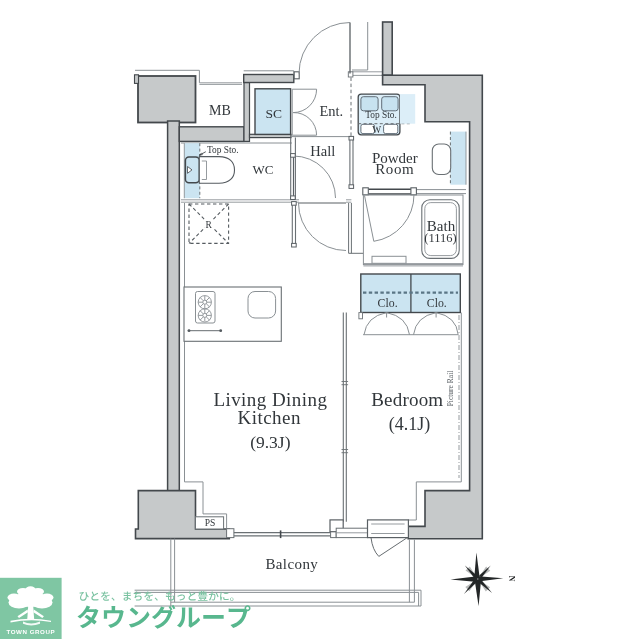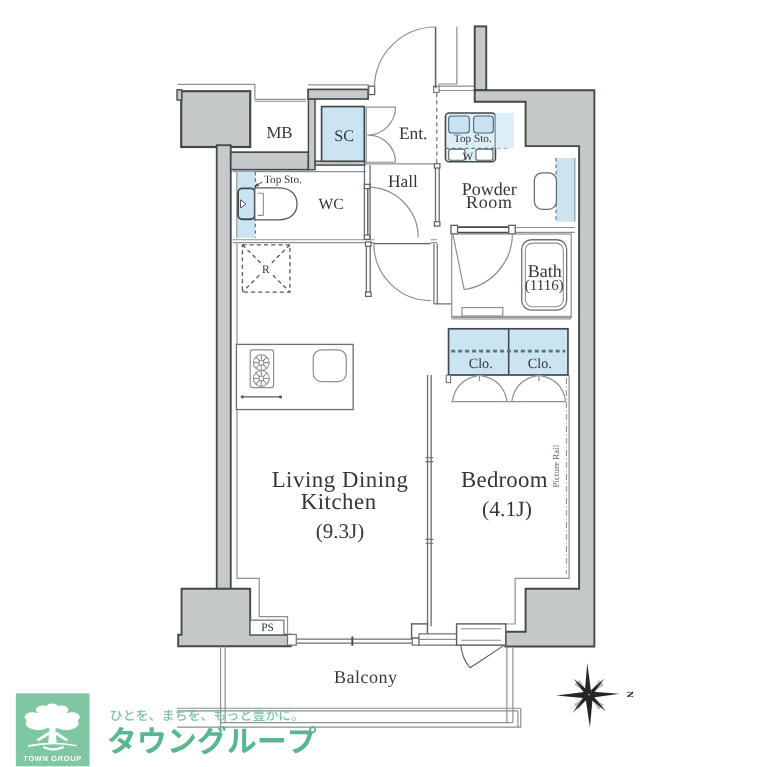--- a/index.html
+++ b/index.html
@@ -3,7 +3,7 @@
 <meta charset="utf-8">
 <style>
 html,body{margin:0;padding:0;background:#ffffff;}
-#stage{position:relative;width:564px;height:639px;background:#ffffff;overflow:hidden;padding-left:13px;}
+#stage{position:relative;width:564px;height:639px;background:#ffffff;overflow:hidden;}
 svg text{font-family:"Liberation Serif",serif;}
 </style>
 </head>

